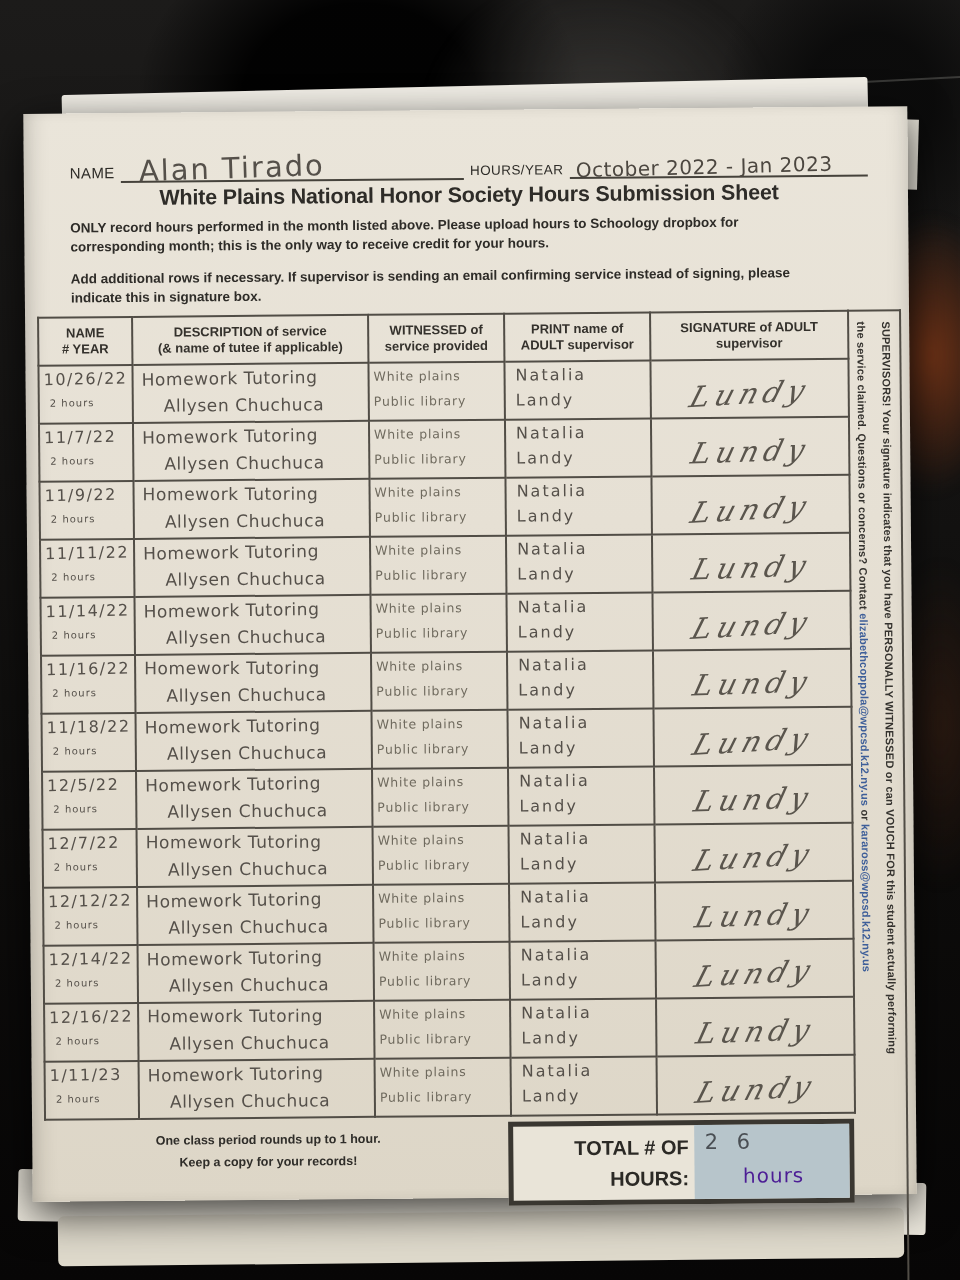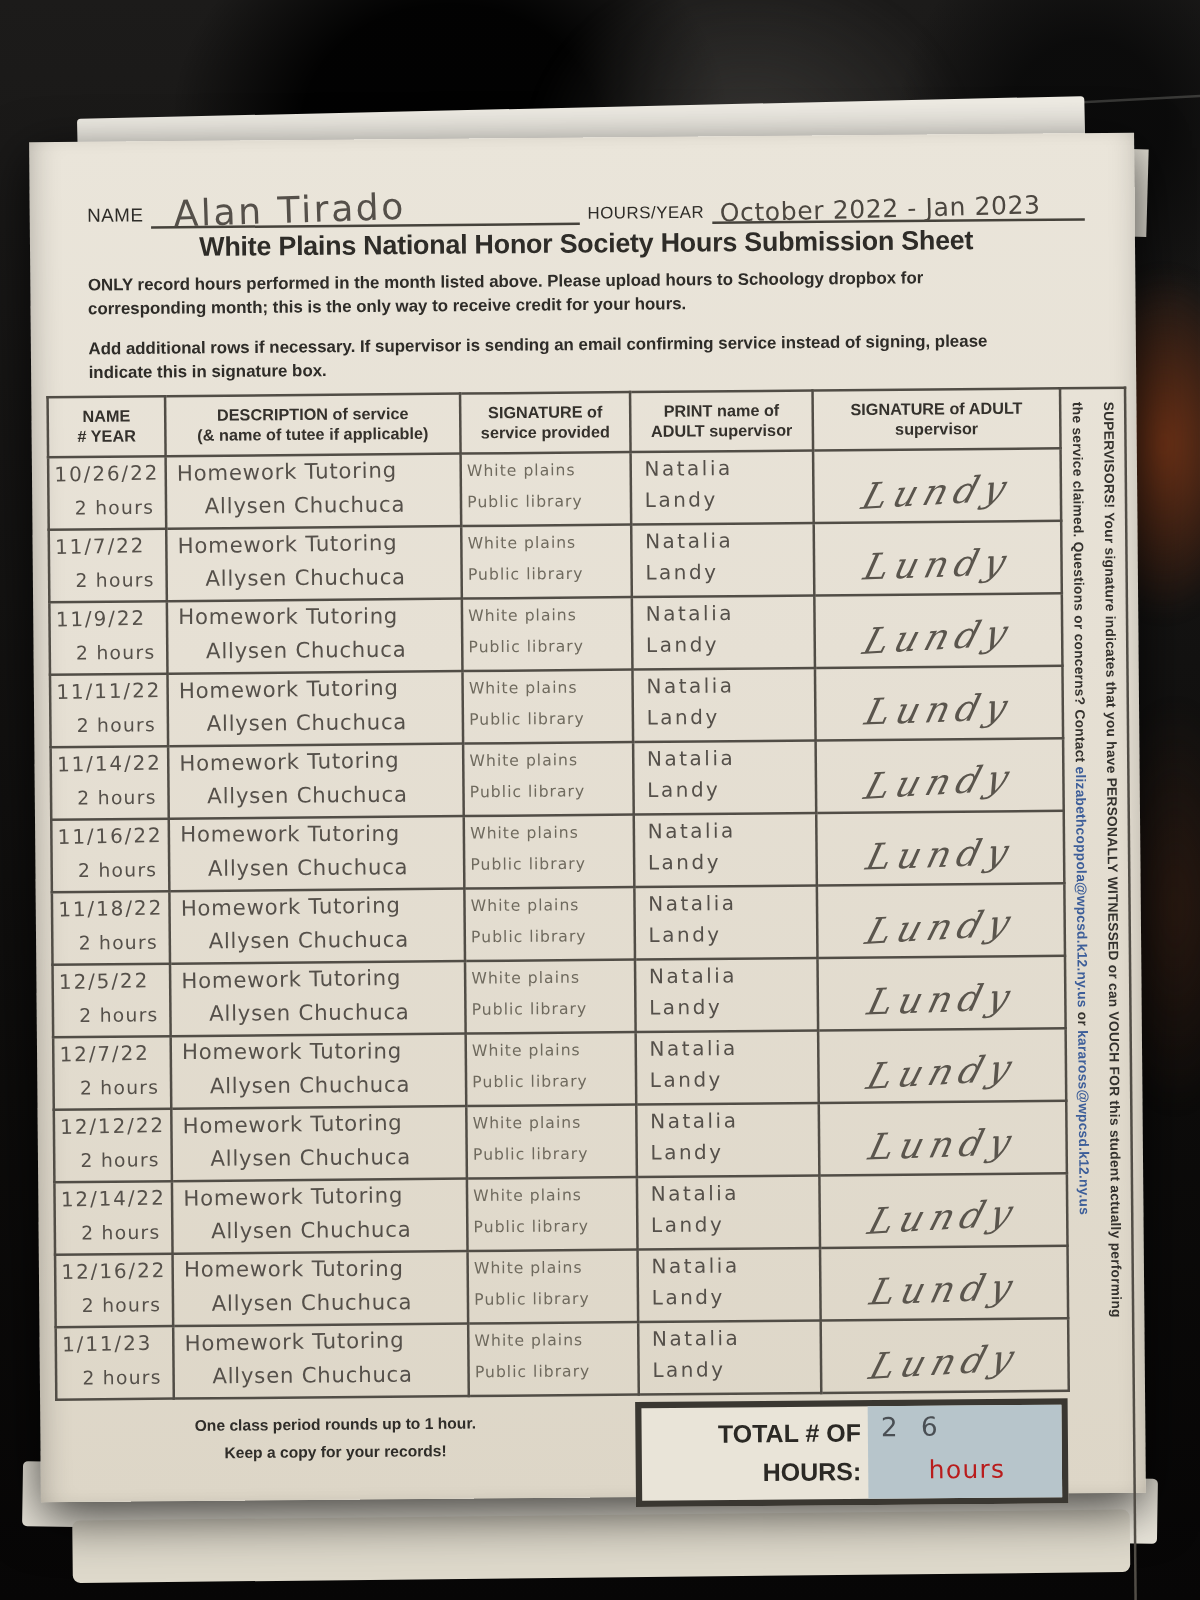--- a/index.html
+++ b/index.html
@@ -145,7 +145,7 @@
                 <span>DESCRIPTION of service</span>
                 <span class="th-l2">(&amp; name of tutee if applicable)</span></th>
               <th>
-                <span>SIGNATURE of</span>
+                <span>WITNESSED of</span>
                 <span class="th-l2">service provided</span></th>
               <th>
                 <span>PRINT name of</span>

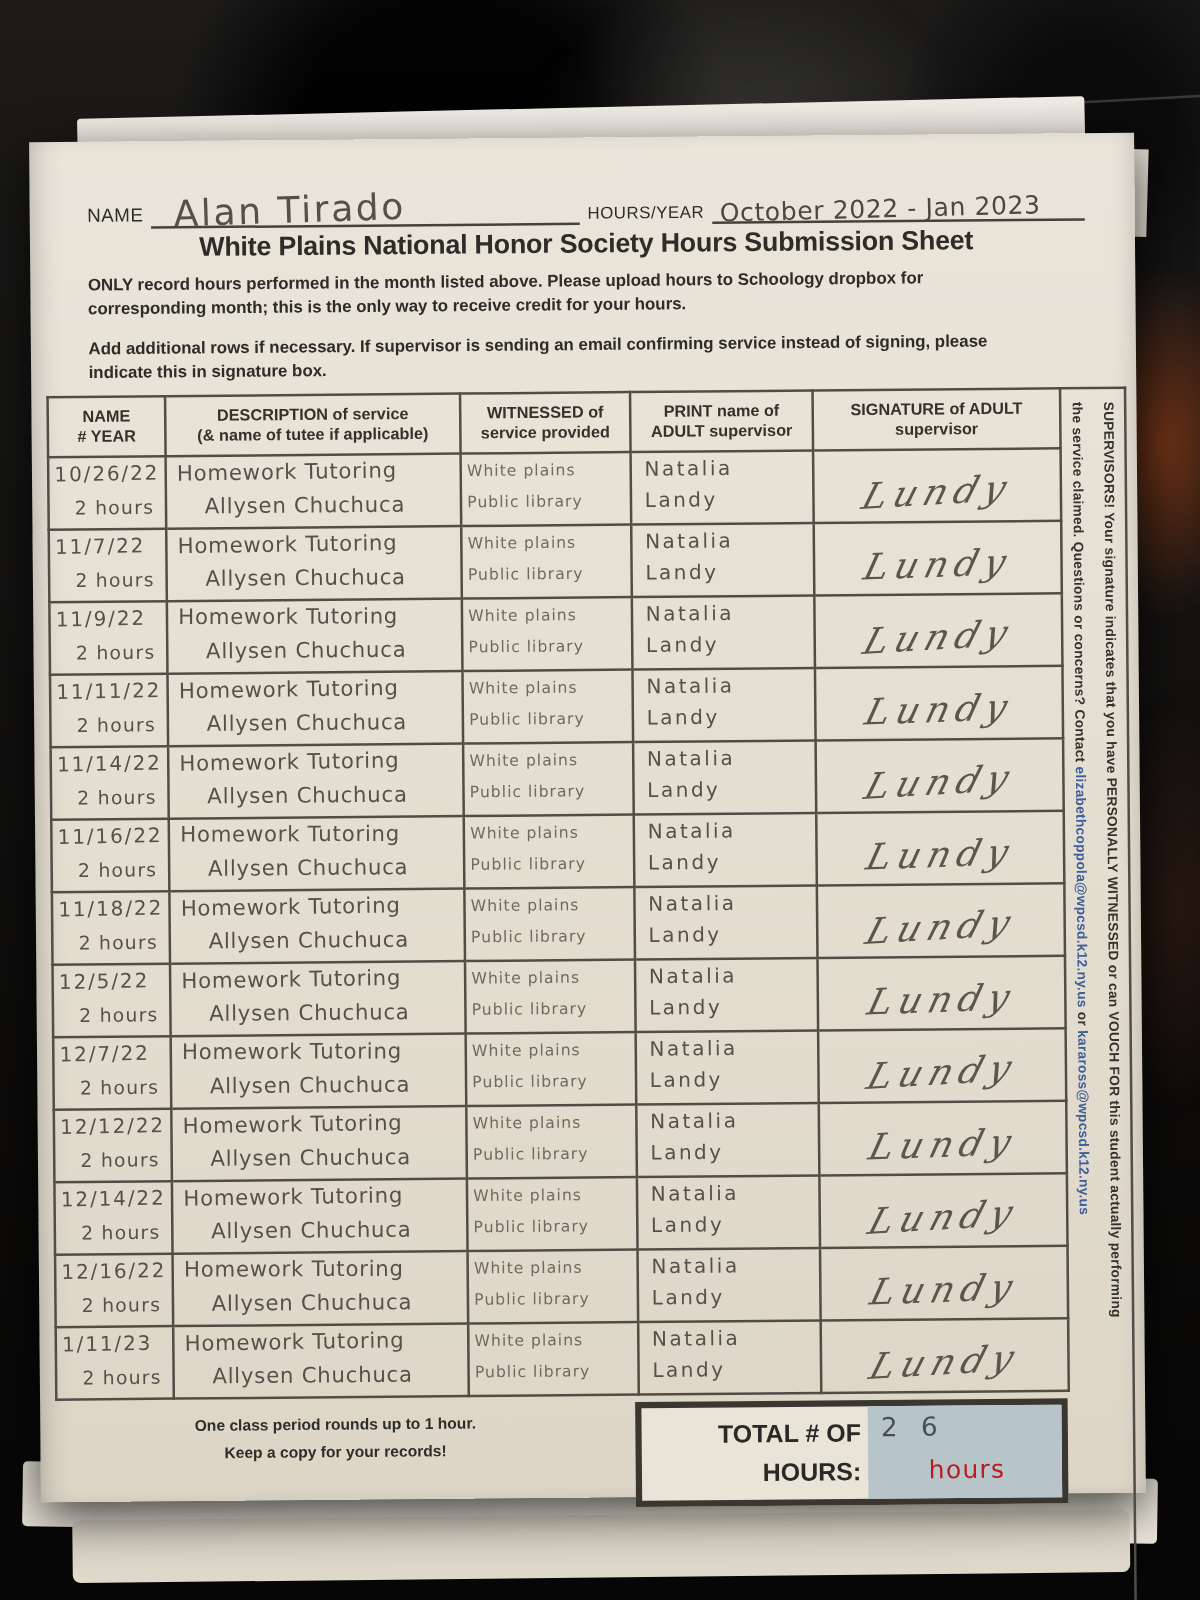--- a/index.html
+++ b/index.html
@@ -65,7 +65,7 @@
   .hours-table td{height:58px;padding:3px 4px;}
   .th-l2{display:block;}
   .cell-date .l1{font-size:16px;letter-spacing:1.5px;transform:rotate(-.6deg);}
-  .cell-date .l2{font-size:15px;margin:9px 0 0 16px;letter-spacing:1px;}
+  .cell-date .l2{font-size:10px;margin:9px 0 0 6px;letter-spacing:1px;}
   .cell-desc .l1{font-size:17px;letter-spacing:.6px;margin-left:4px;transform:rotate(-.4deg);}
   .cell-desc .l2{font-size:17px;margin:7px 0 0 26px;letter-spacing:.6px;}
   .cell-loc .l1{font-size:12.5px;color:var(--pencil-light);letter-spacing:.8px;margin-top:2px;}

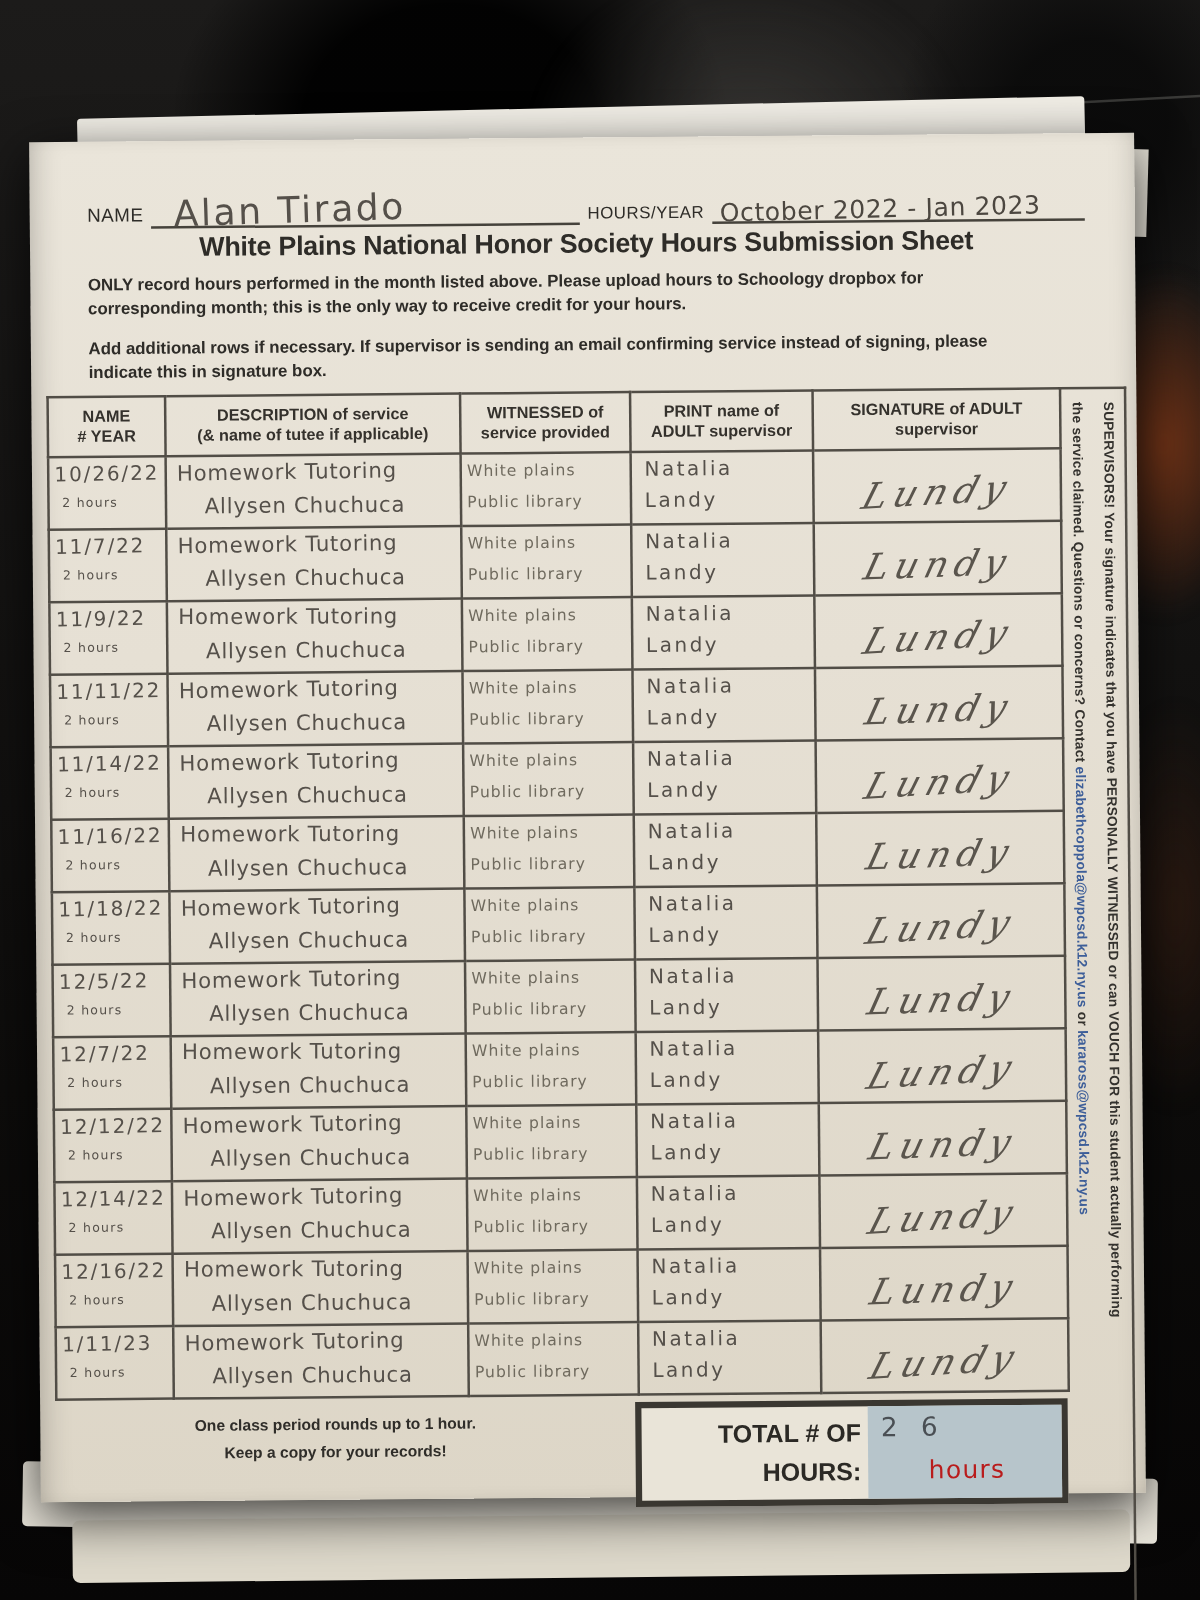--- a/index.html
+++ b/index.html
@@ -84,7 +84,7 @@
   .total-label{flex:0 0 54%;font-weight:700;font-size:20px;text-align:right;padding:7px 6px 0 0;line-height:1.55;color:#2b2925;}
   .total-value{flex:1;background:var(--totalcell);position:relative;}
   .tv1{font-size:21px;letter-spacing:6px;margin:5px 0 0 10px;color:#4a4f54;}
-  .tv2{font-size:20px;margin:10px 1px 0 48px;color:#b91c1c;letter-spacing:1px;}
+  .tv2{font-size:20px;margin:10px 1px 0 48px;color:#4c1d95;letter-spacing:1px;}
   
   .sidebar-strip{width:54px;border:2px solid var(--line);border-left:none;padding:10px 1px 6px 1px;}
   .vtext{writing-mode:vertical-rl;height:100%;font-size:11px;font-weight:700;line-height:25px;

